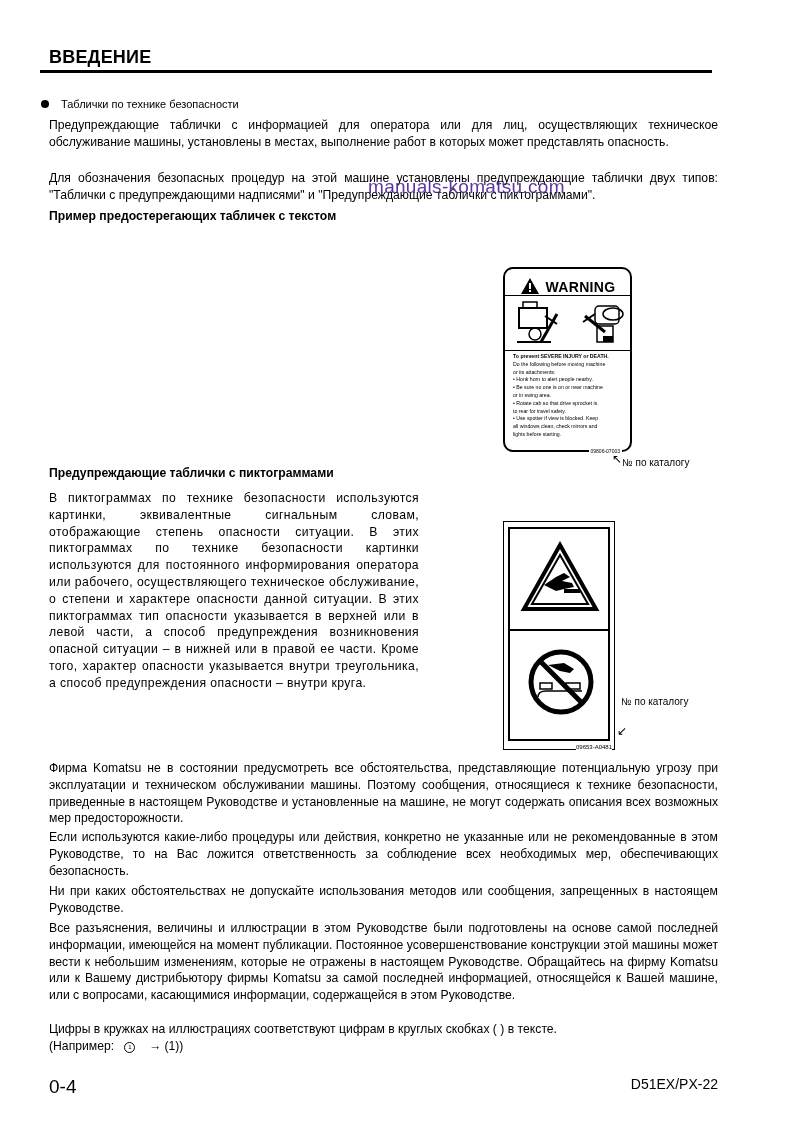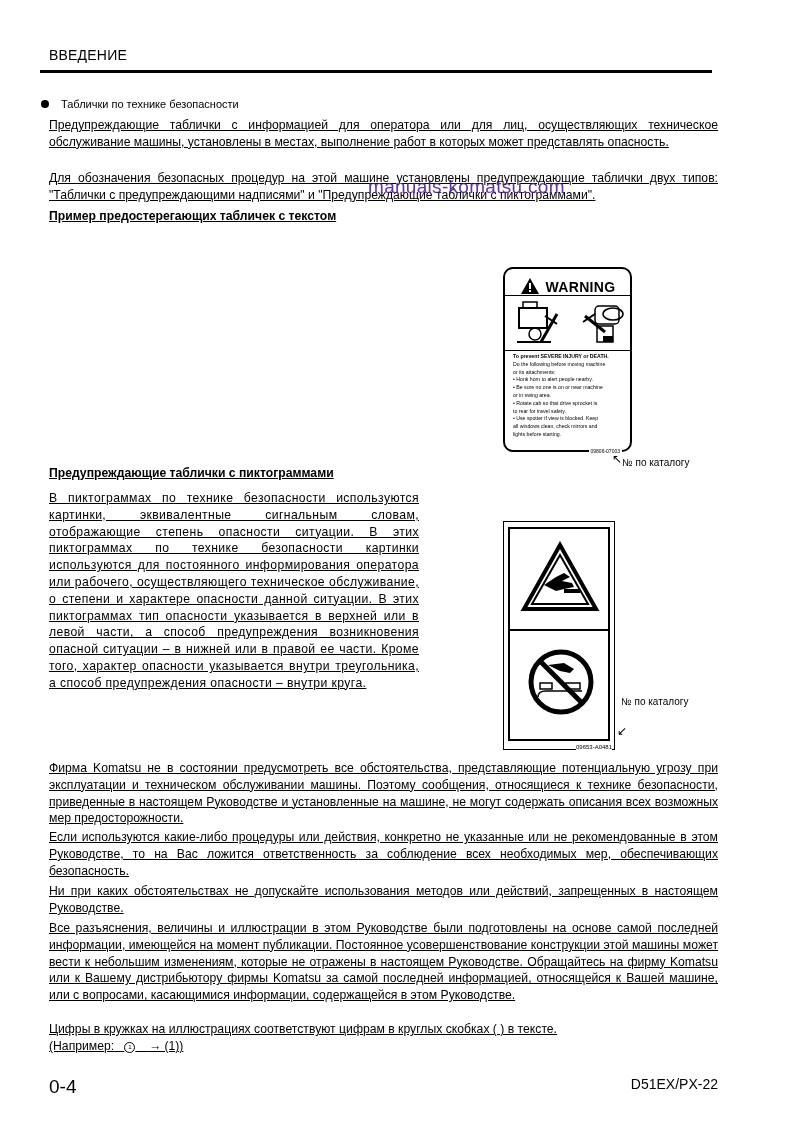--- a/index.html
+++ b/index.html
@@ -5,7 +5,7 @@
   html, body { margin: 0; padding: 0; background: #ffffff; }
   body { width: 793px; height: 1123px; position: relative; overflow: hidden;
          font-family: "Liberation Sans", sans-serif; color: #000; }
-  .header-title { position: absolute; left: 49px; top: 47px; font-size: 14px; font-weight: normal; letter-spacing: 0.2px; }
+  .header-title { position: absolute; left: 49px; top: 47px; font-size: 18px; font-weight: bold; letter-spacing: 0.2px; }
   .header-rule { position: absolute; left: 40px; top: 70px; width: 672px; height: 3px; background: #000; }
   .p { position: absolute; font-size: 12.2px; line-height: 16.8px; text-align: justify; text-decoration: underline; }
   .bold { font-weight: bold; }

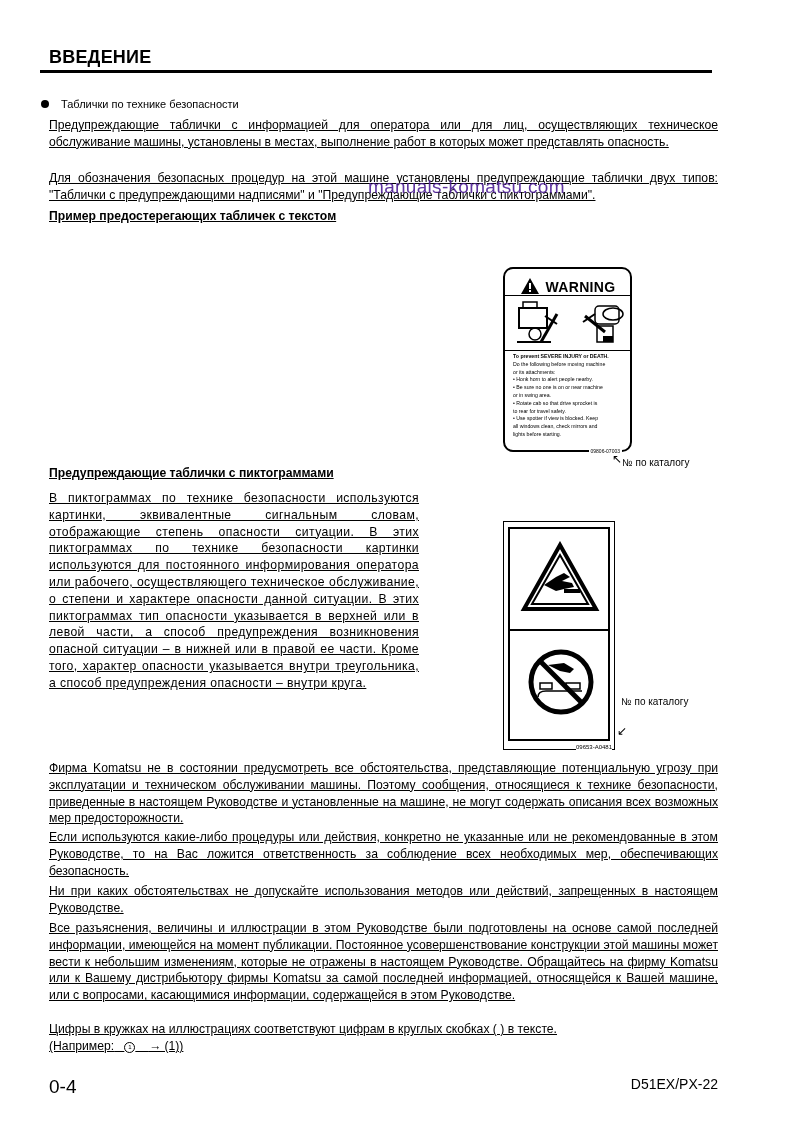--- a/index.html
+++ b/index.html
@@ -7,7 +7,7 @@
          font-family: "Liberation Sans", sans-serif; color: #000; }
   .header-title { position: absolute; left: 49px; top: 47px; font-size: 18px; font-weight: bold; letter-spacing: 0.2px; }
   .header-rule { position: absolute; left: 40px; top: 70px; width: 672px; height: 3px; background: #000; }
-  .p { position: absolute; font-size: 12.2px; line-height: 16.8px; text-align: justify; text-decoration: underline; }
+  .p { position: absolute; font-size: 12.2px; line-height: 16.8px; text-align: justify; }
   .bold { font-weight: bold; }
   .bullet-line { position: absolute; left: 41px; top: 98px; font-size: 11px; }
   .bullet-dot { display: inline-block; width: 8px; height: 8px; border-radius: 50%; background: #000; margin-right: 12px; vertical-align: 0px; }

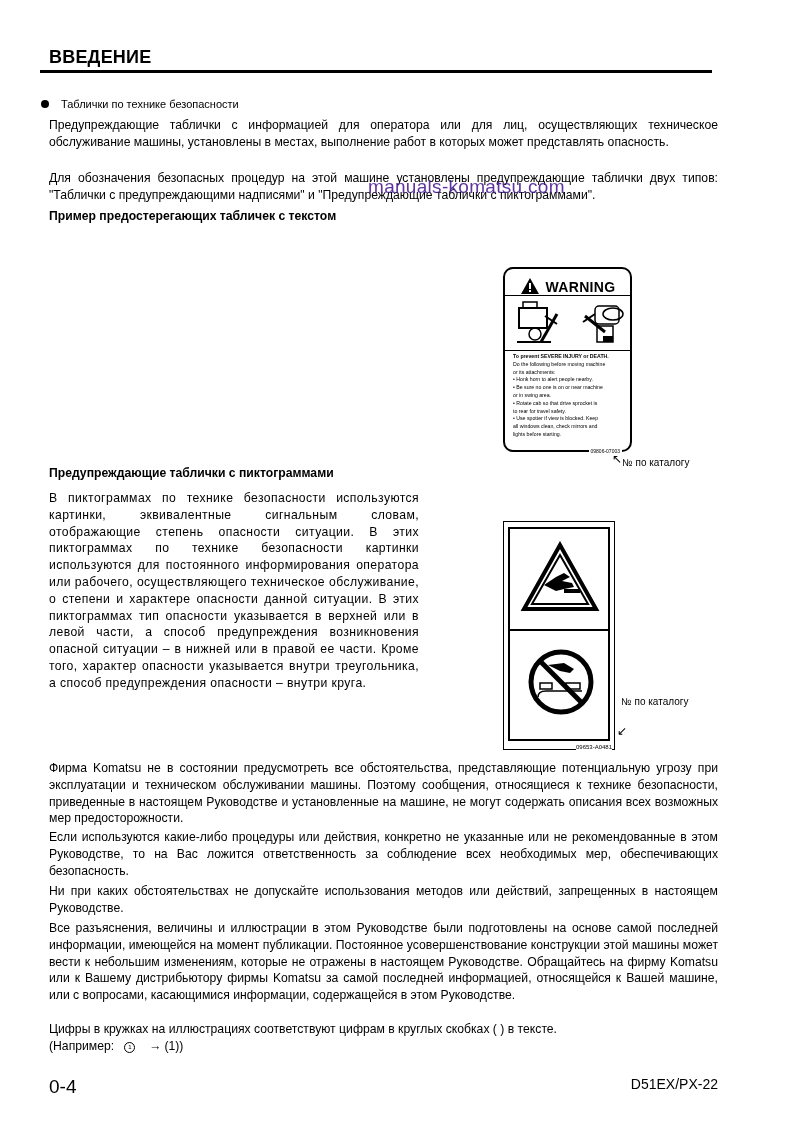--- a/index.html
+++ b/index.html
@@ -120,7 +120,7 @@
 
 <div class="p" style="left:49px; top:760px; width:669px;">Фирма Komatsu не в состоянии предусмотреть все обстоятельства, представляющие потенциальную угрозу при эксплуатации и техническом обслуживании машины.  Поэтому сообщения, относящиеся к технике безопасности, приведенные в настоящем Руководстве и установленные на машине, не могут содержать описания всех возможных мер предосторожности.</div>
 <div class="p" style="left:49px; top:829px; width:669px;">Если используются какие-либо процедуры или действия, конкретно не указанные или не рекомендованные в этом Руководстве, то на Вас ложится ответственность за соблюдение всех необходимых мер, обеспечивающих безопасность.</div>
-<div class="p" style="left:49px; top:883px; width:669px;">Ни при каких обстоятельствах не допускайте использования методов или действий, запрещенных в настоящем Руководстве.</div>
+<div class="p" style="left:49px; top:883px; width:669px;">Ни при каких обстоятельствах не допускайте использования методов или сообщения, запрещенных в настоящем Руководстве.</div>
 <div class="p" style="left:49px; top:920px; width:669px;">Все разъяснения, величины и иллюстрации в этом Руководстве были подготовлены на основе самой последней информации, имеющейся на момент публикации.  Постоянное усовершенствование конструкции этой машины может вести к небольшим изменениям, которые не отражены в настоящем Руководстве.  Обращайтесь на фирму Komatsu или к Вашему дистрибьютору фирмы Komatsu за самой последней информацией, относящейся к Вашей машине, или с вопросами, касающимися информации, содержащейся в этом Руководстве.</div>
 <div class="p" style="left:49px; top:1021px; width:669px; text-align:left;">Цифры в кружках на иллюстрациях соответствуют цифрам в круглых скобках (  ) в тексте.</div>
 <div class="p" style="left:49px; top:1038px; width:669px; text-align:left;">

